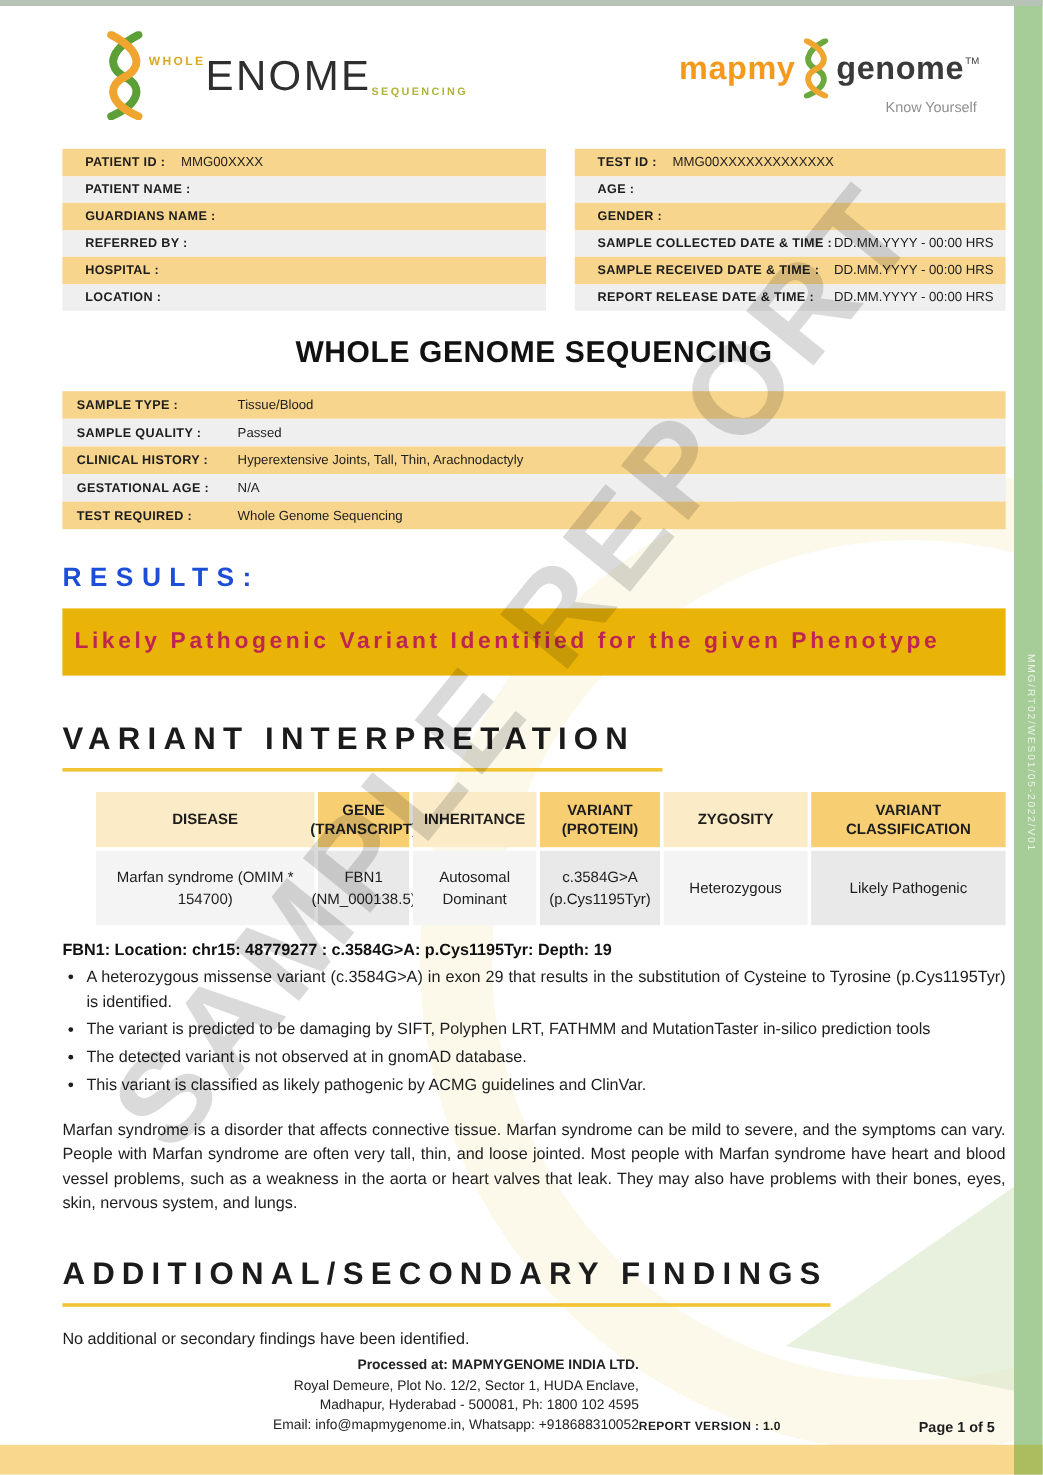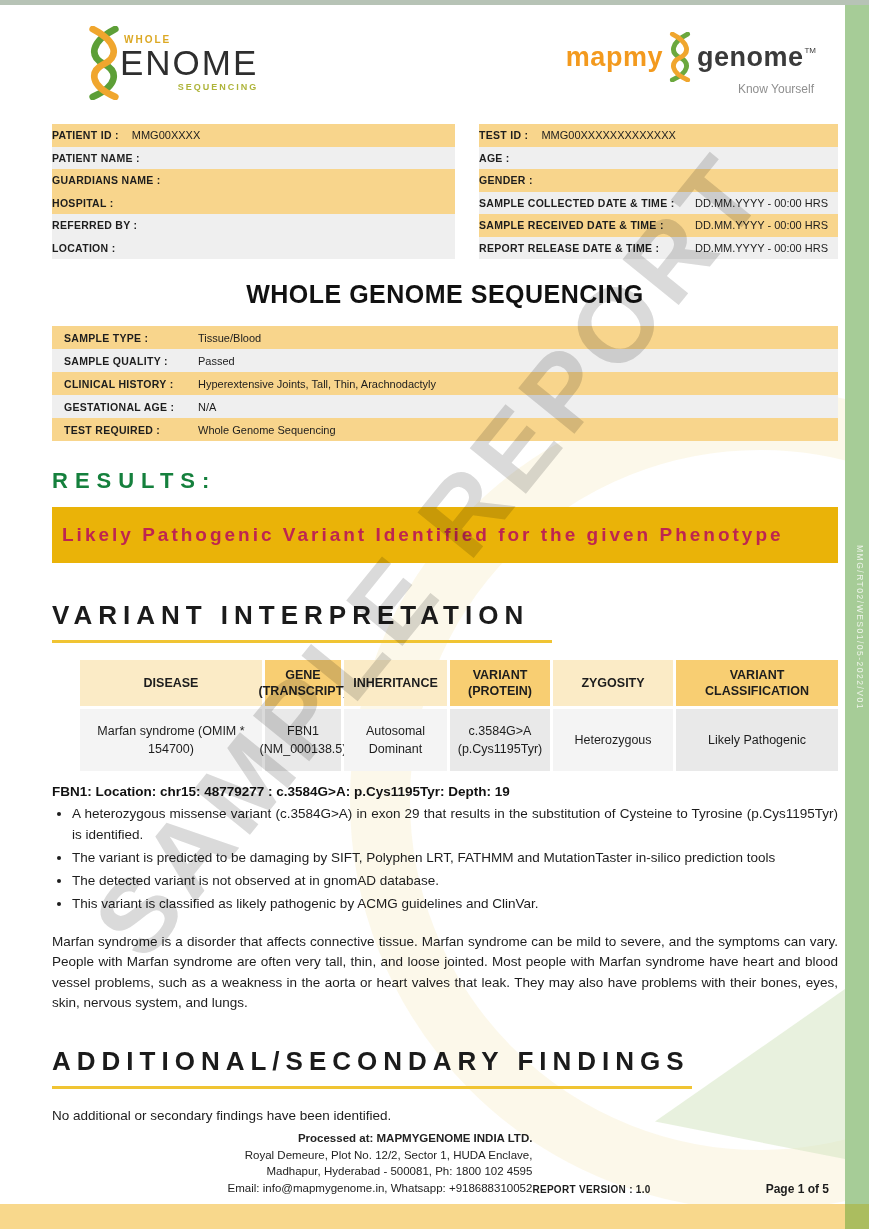--- a/index.html
+++ b/index.html
@@ -37,7 +37,7 @@
   
   .logo-row{display:flex;justify-content:space-between;align-items:flex-start;margin-top:26px;height:84px;}
   .logo-wgs{display:flex;align-items:center;margin-left:30px;}
-  .wgs-text{display:flex;flex-direction:column;margin-left:-6px;}
+  .wgs-text{display:flex;flex-direction:row;margin-left:-6px;}
   .wgs-top{font-size:10px;font-weight:700;letter-spacing:2px;color:#dca823;margin-left:4px;}
   .wgs-main{font-size:35px;font-weight:500;letter-spacing:2px;color:#2e2e2e;line-height:1;}
   .wgs-bottom{font-size:9px;font-weight:700;letter-spacing:2px;color:#aeb43a;align-self:flex-end;margin-top:2px;}

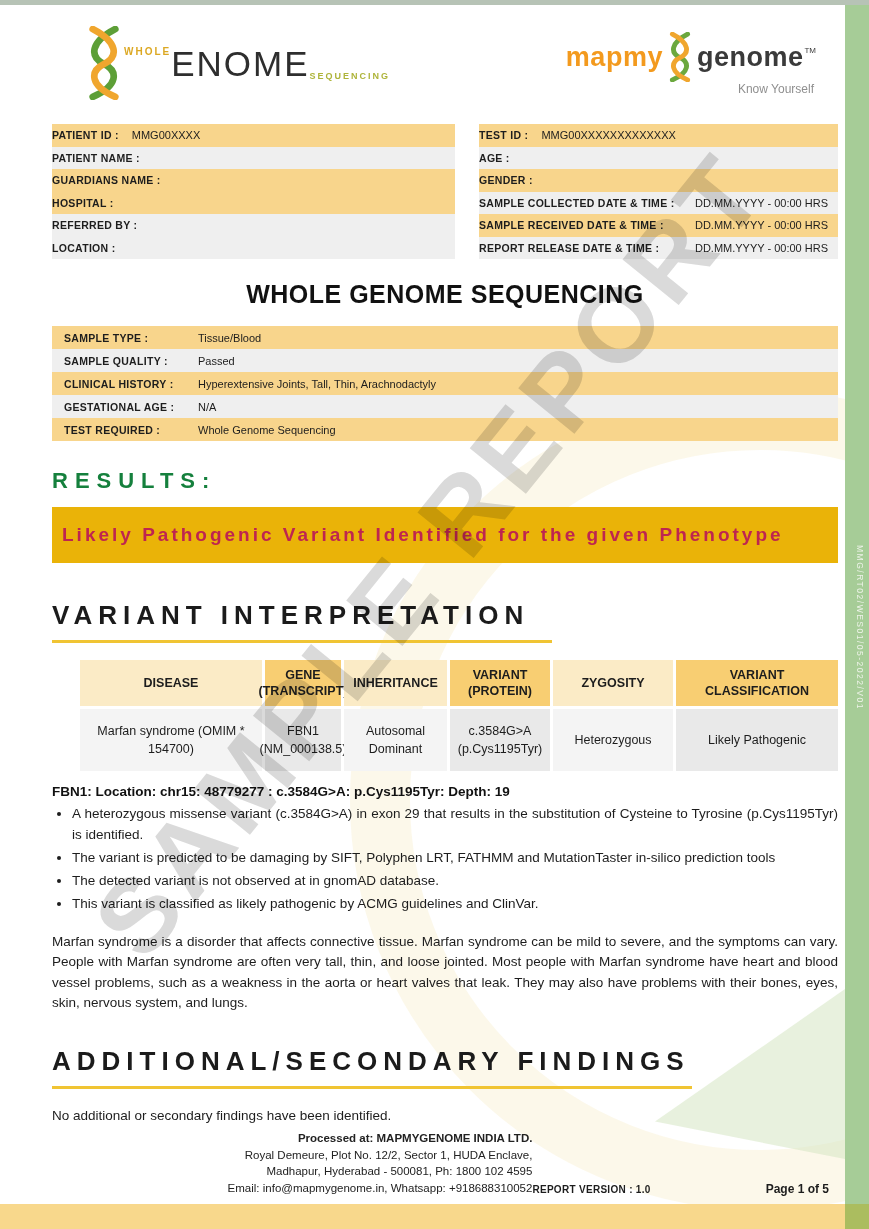--- a/index.html
+++ b/index.html
@@ -52,7 +52,7 @@
   .pi-col{display:flex;flex-direction:column;}
   .pi-col.left{width:403px;flex:none;}
   .pi-col.right{flex:1;}
-  .info-row{display:flex;align-items:center;height:22.5px;padding:0 10px 0 0;box-sizing:border-box;}
+  .info-row{display:flex;align-items:center;height:22.5px;padding:0 10px 0 19px;box-sizing:border-box;}
   .info-row.odd{background:#f8d58c;}
   .info-row.even{background:#efefef;}
   .info-label{font-size:10.5px;font-weight:700;letter-spacing:0.3px;white-space:nowrap;}

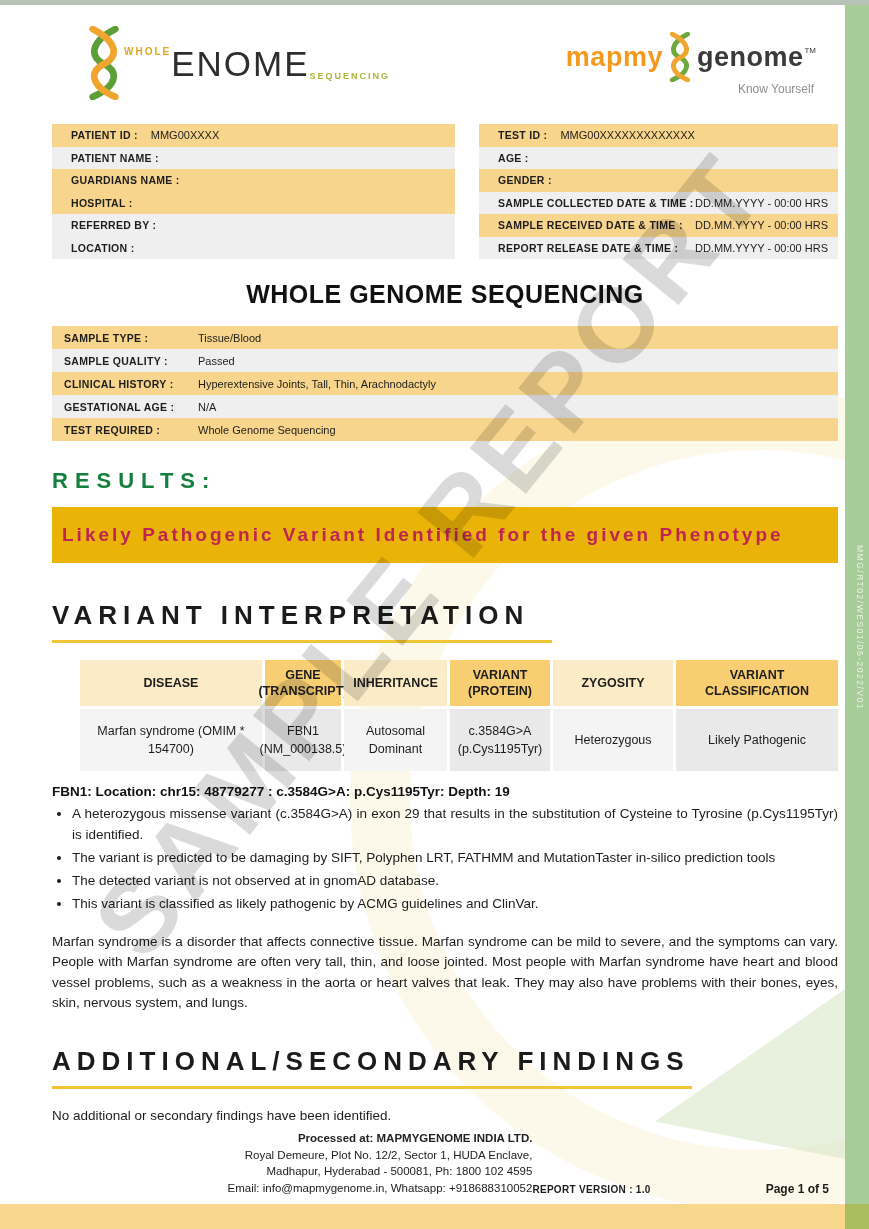--- a/index.html
+++ b/index.html
@@ -158,12 +158,12 @@
           <span class="info-label">GUARDIANS NAME :</span>
           <span class="info-value"></span>
         </div>
+        <div class="info-row even">
+          <span class="info-label">REFERRED BY :</span>
+          <span class="info-value"></span>
+        </div>
         <div class="info-row odd">
           <span class="info-label">HOSPITAL :</span>
-          <span class="info-value"></span>
-        </div>
-        <div class="info-row even">
-          <span class="info-label">REFERRED BY :</span>
           <span class="info-value"></span>
         </div>
         <div class="info-row even">

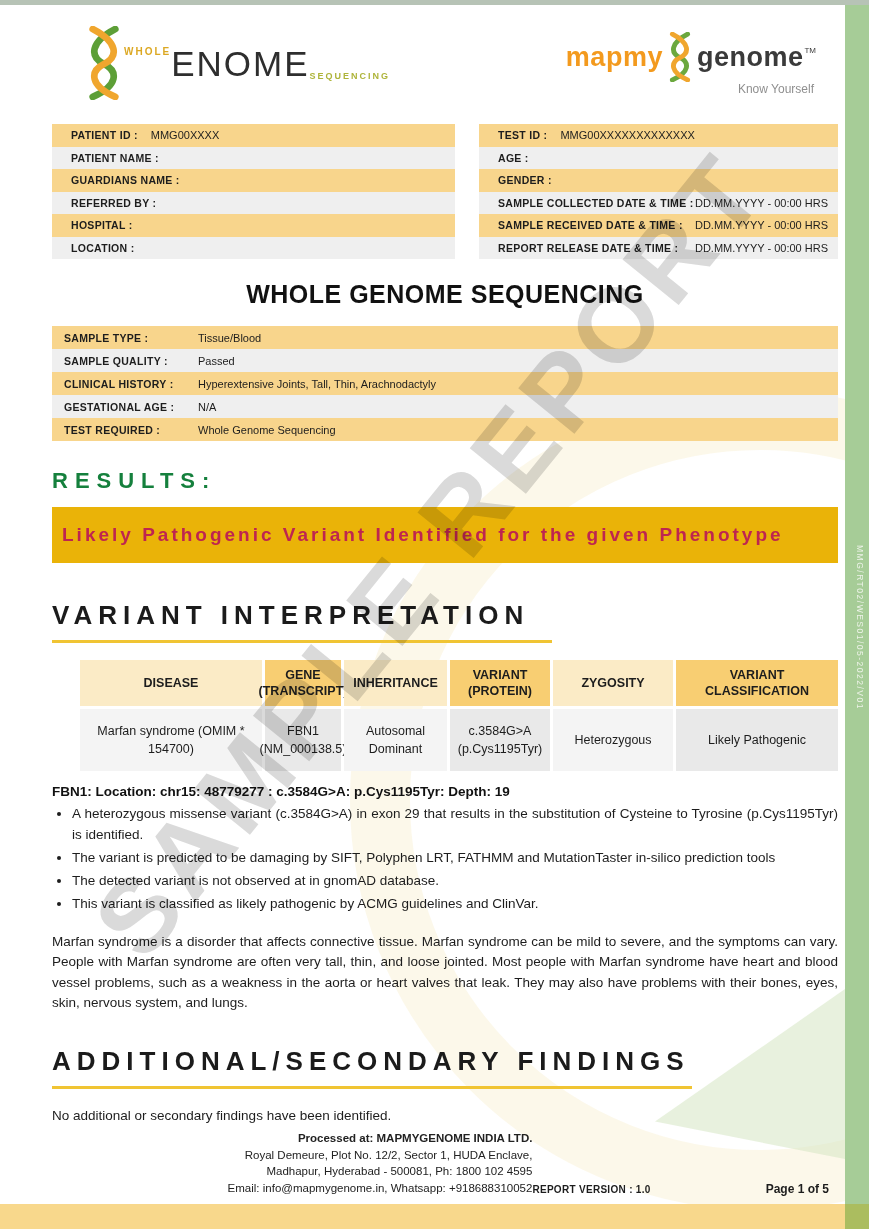--- a/index.html
+++ b/index.html
@@ -66,7 +66,7 @@
   .sample-row .info-label{width:118px;flex:none;}
   .sample-row .info-value{margin-left:16px;}
   
-  .results-heading{margin-top:27px;font-size:22px;font-weight:600;letter-spacing:7px;color:#15803d;}
+  .results-heading{margin-top:27px;font-size:22px;font-weight:600;letter-spacing:7px;color:#1d4ed8;}
   .result-box{margin-top:13px;background:#eab308;padding:17px 10px;}
   .result-text{font-size:19px;font-weight:600;letter-spacing:3px;color:#be2550;white-space:nowrap;}
   

